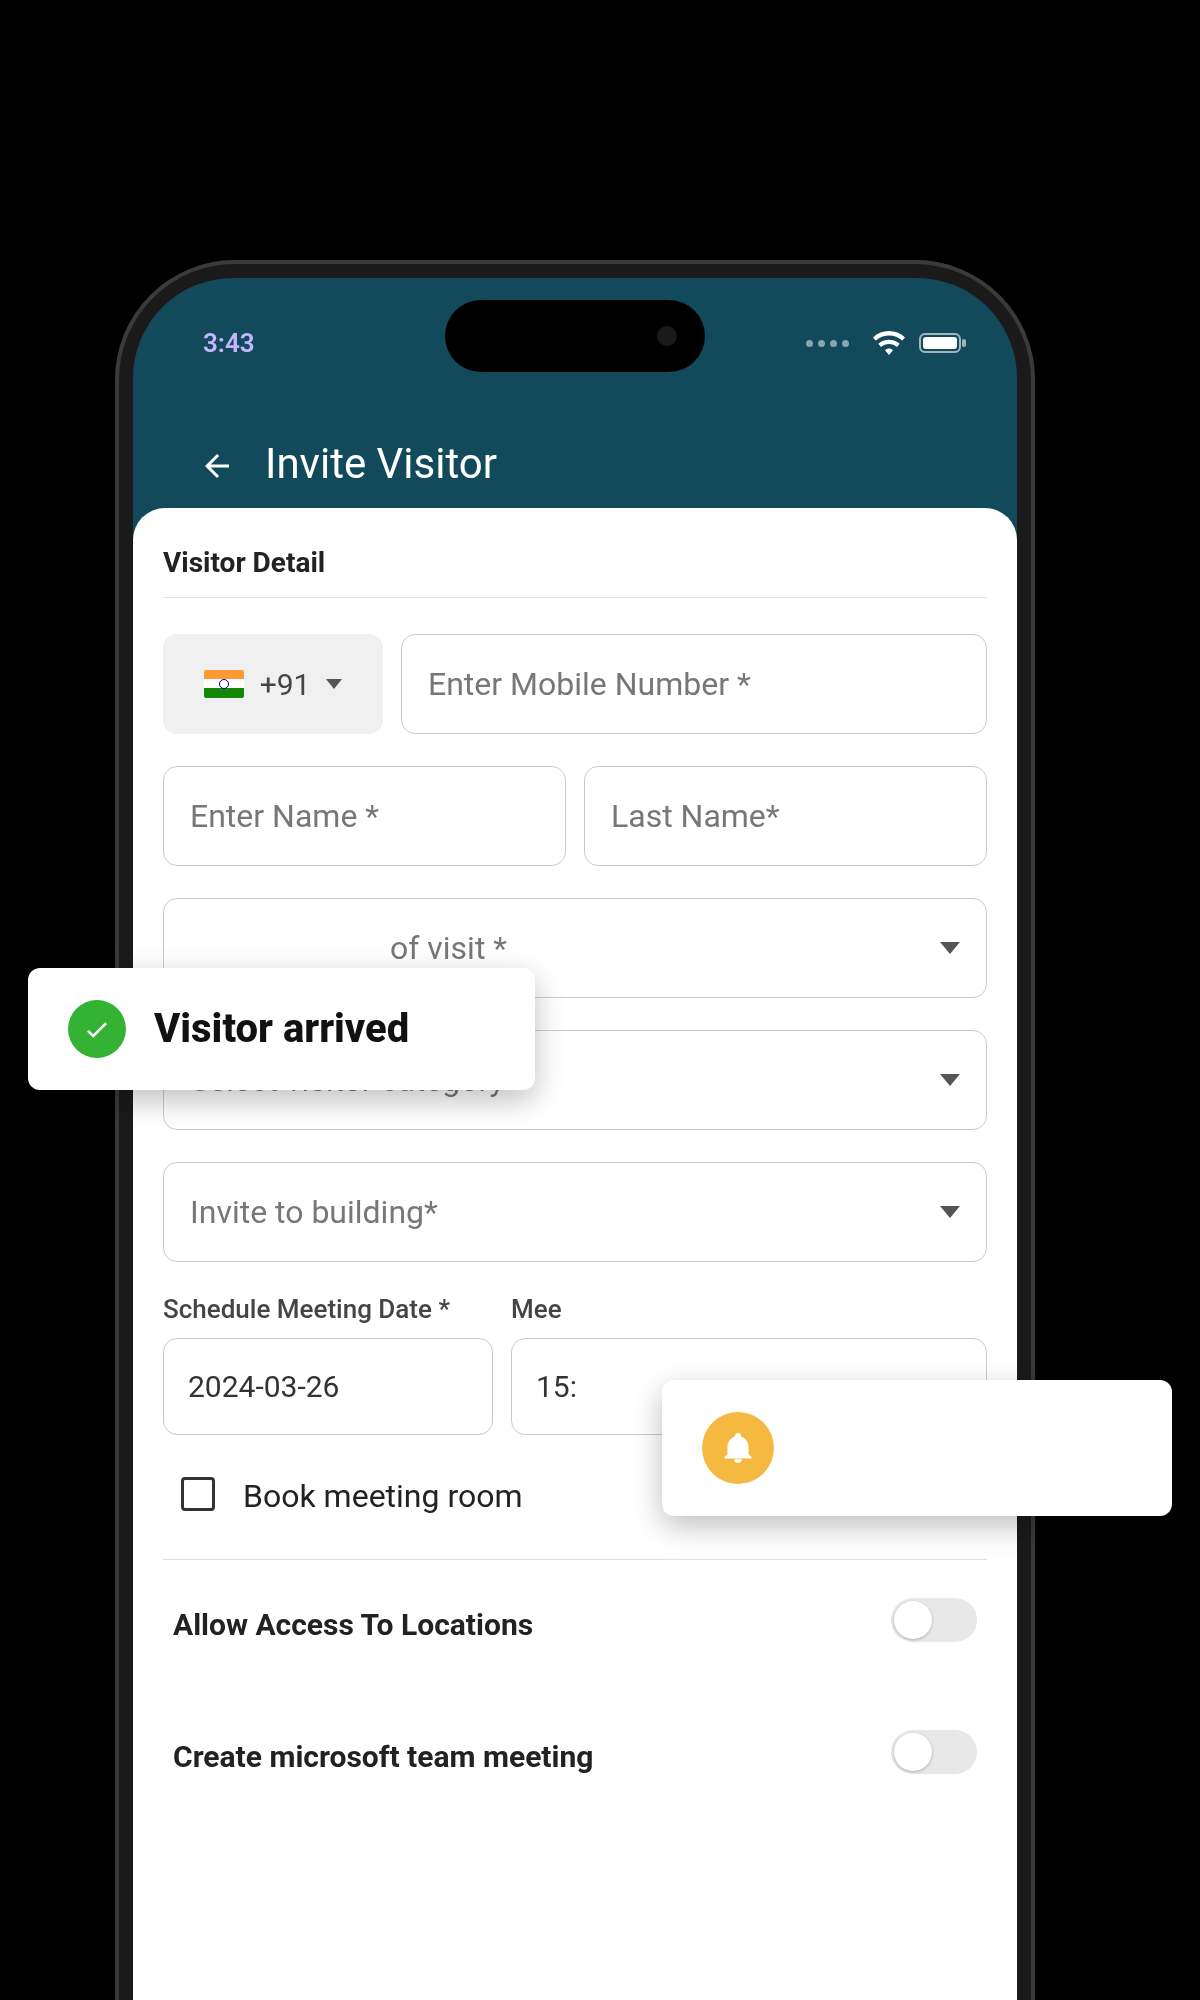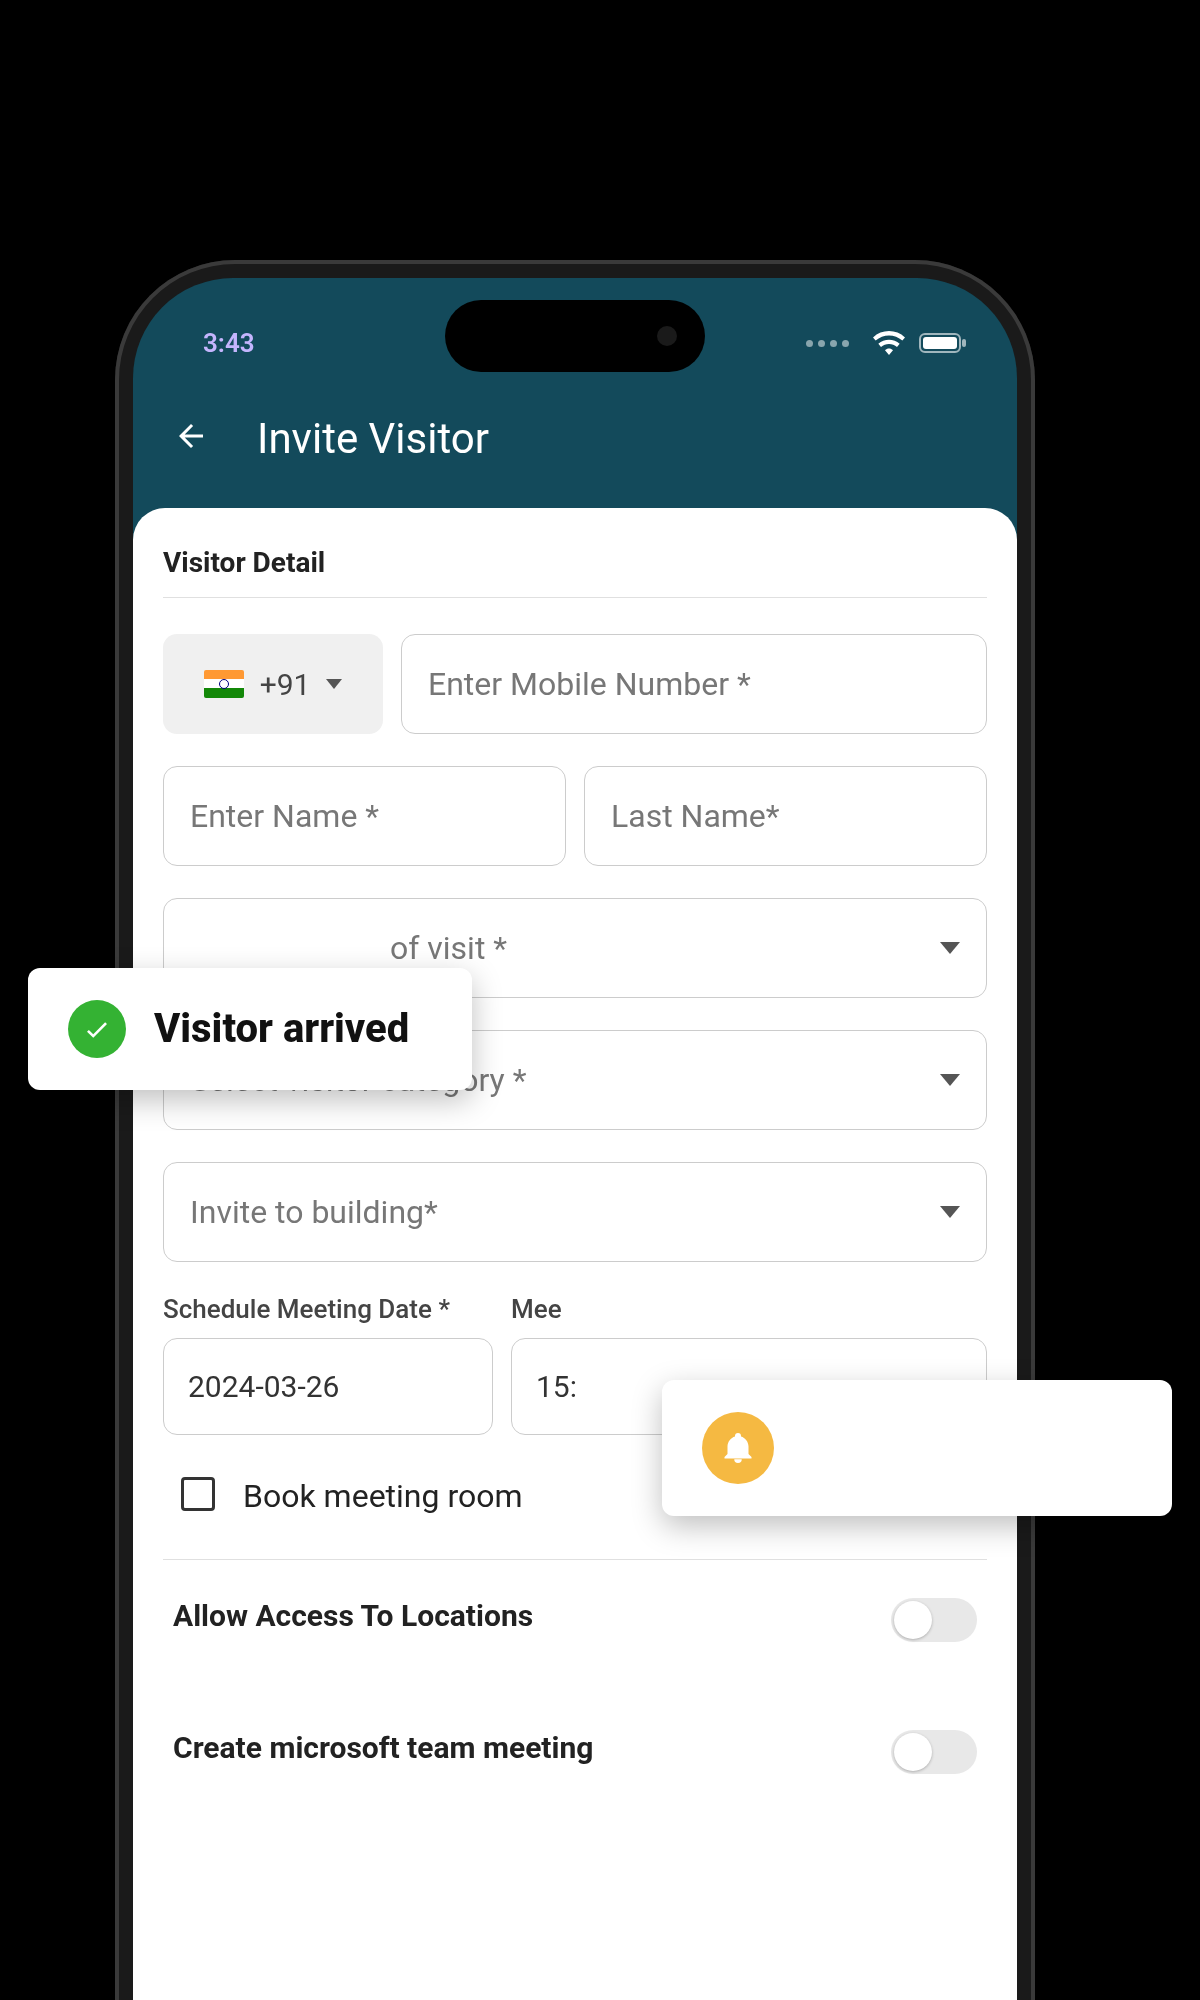--- a/index.html
+++ b/index.html
@@ -89,10 +89,11 @@
   .app-bar {
     height: 100px;
     display: flex;
-    align-items: center;
-    gap: 48px;
+    align-items: flex-end;
+    gap: 30px;
     padding: 0 40px;
     color: #fff;
+    margin-left: 26px;
   }
   .back-arrow { cursor: pointer; }
   .app-bar-title { font-size: 42px; font-weight: 400; }

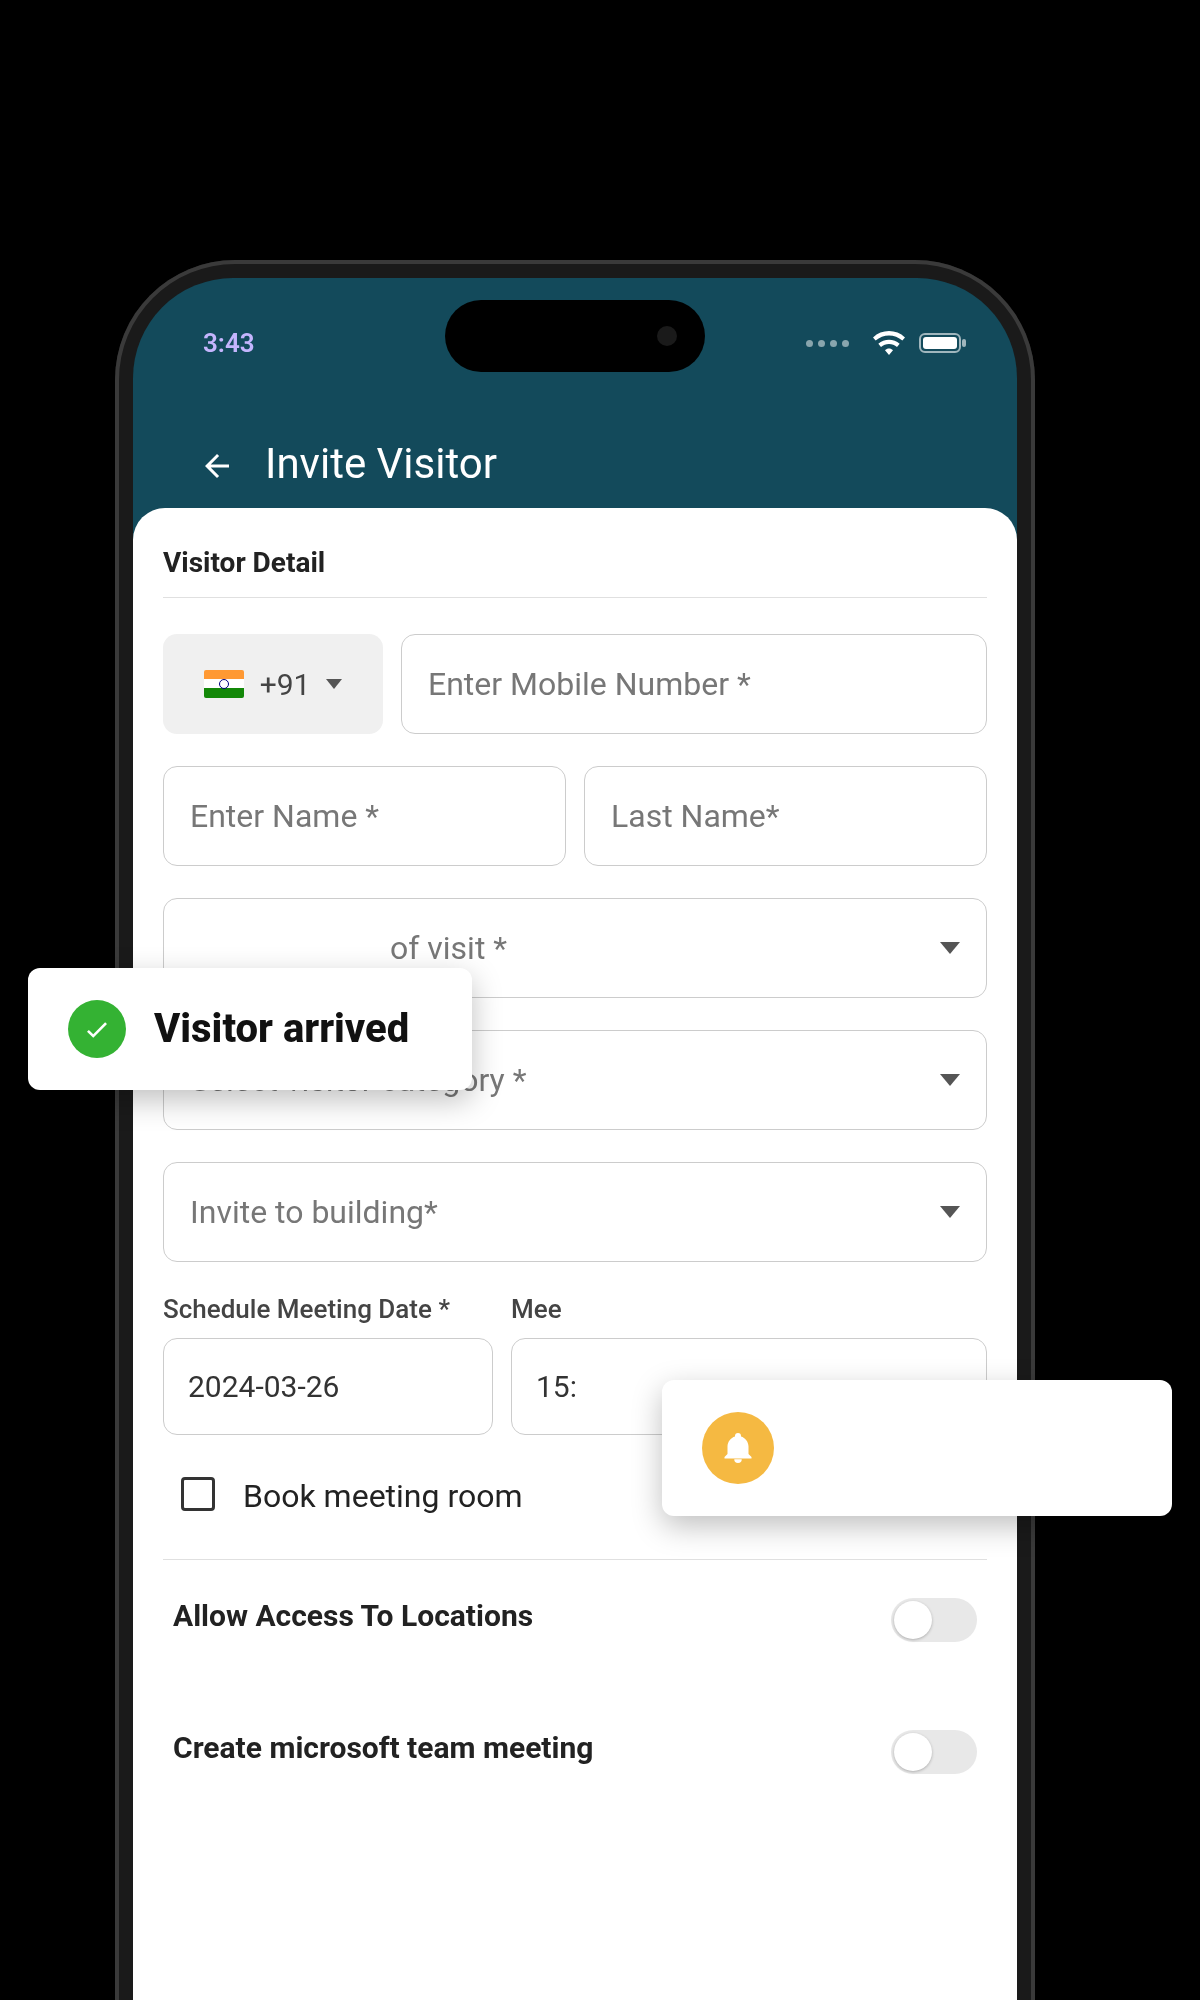--- a/index.html
+++ b/index.html
@@ -234,7 +234,7 @@
     padding: 32px 40px;
     z-index: 500;
   }
-  .callout-1 { left: 28px; top: 968px; width: 444px; }
+  .callout-1 { left: 28px; top: 968px; width: 507px; }
   .callout-2 { left: 662px; top: 1380px; width: 510px; }
   .check-circle {
     width: 58px; height: 58px;

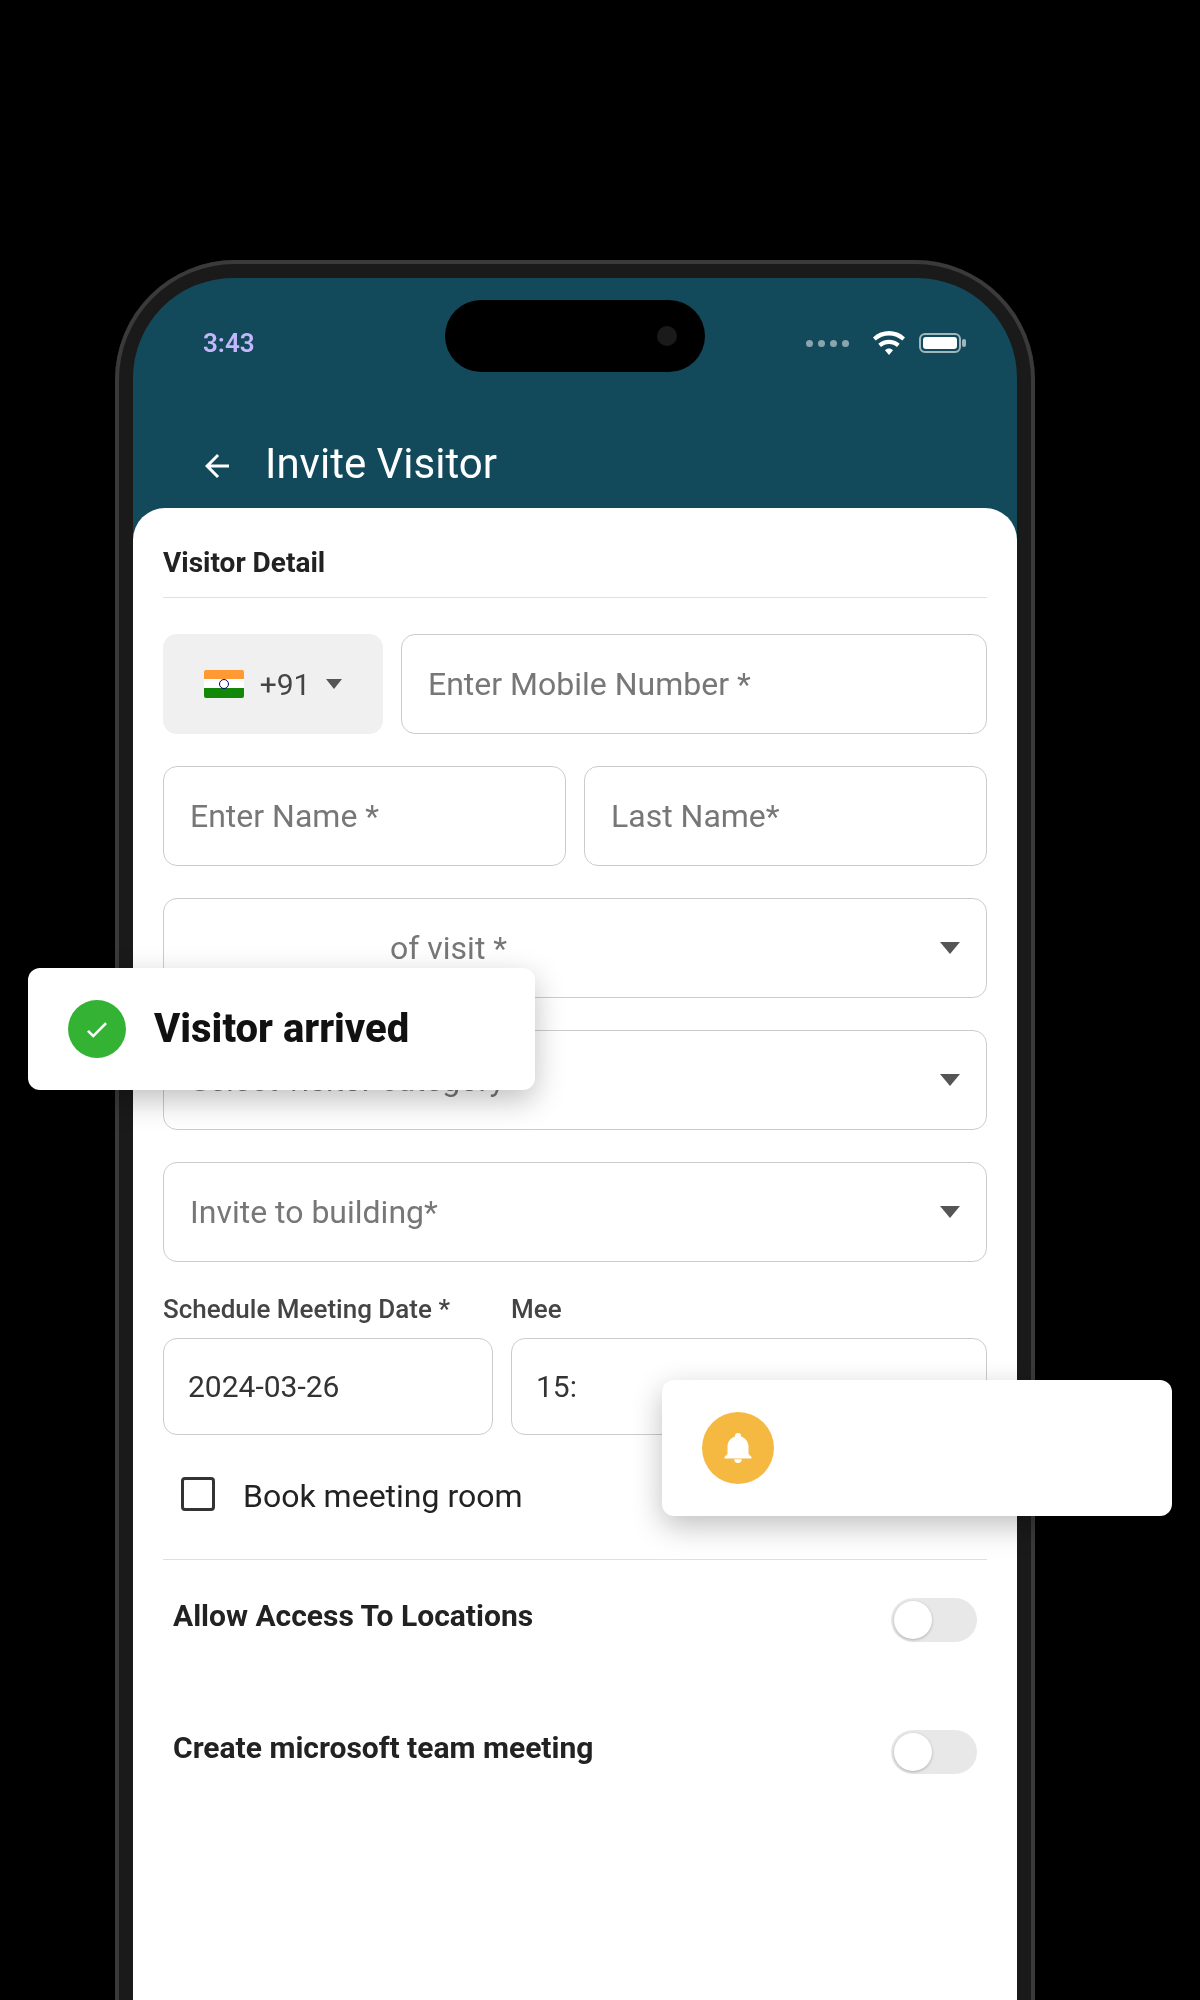--- a/index.html
+++ b/index.html
@@ -201,7 +201,7 @@
 
   .toggle-row {
     display: flex;
-    align-items: flex-start;
+    align-items: flex-end;
     justify-content: space-between;
     padding: 28px 10px;
   }

